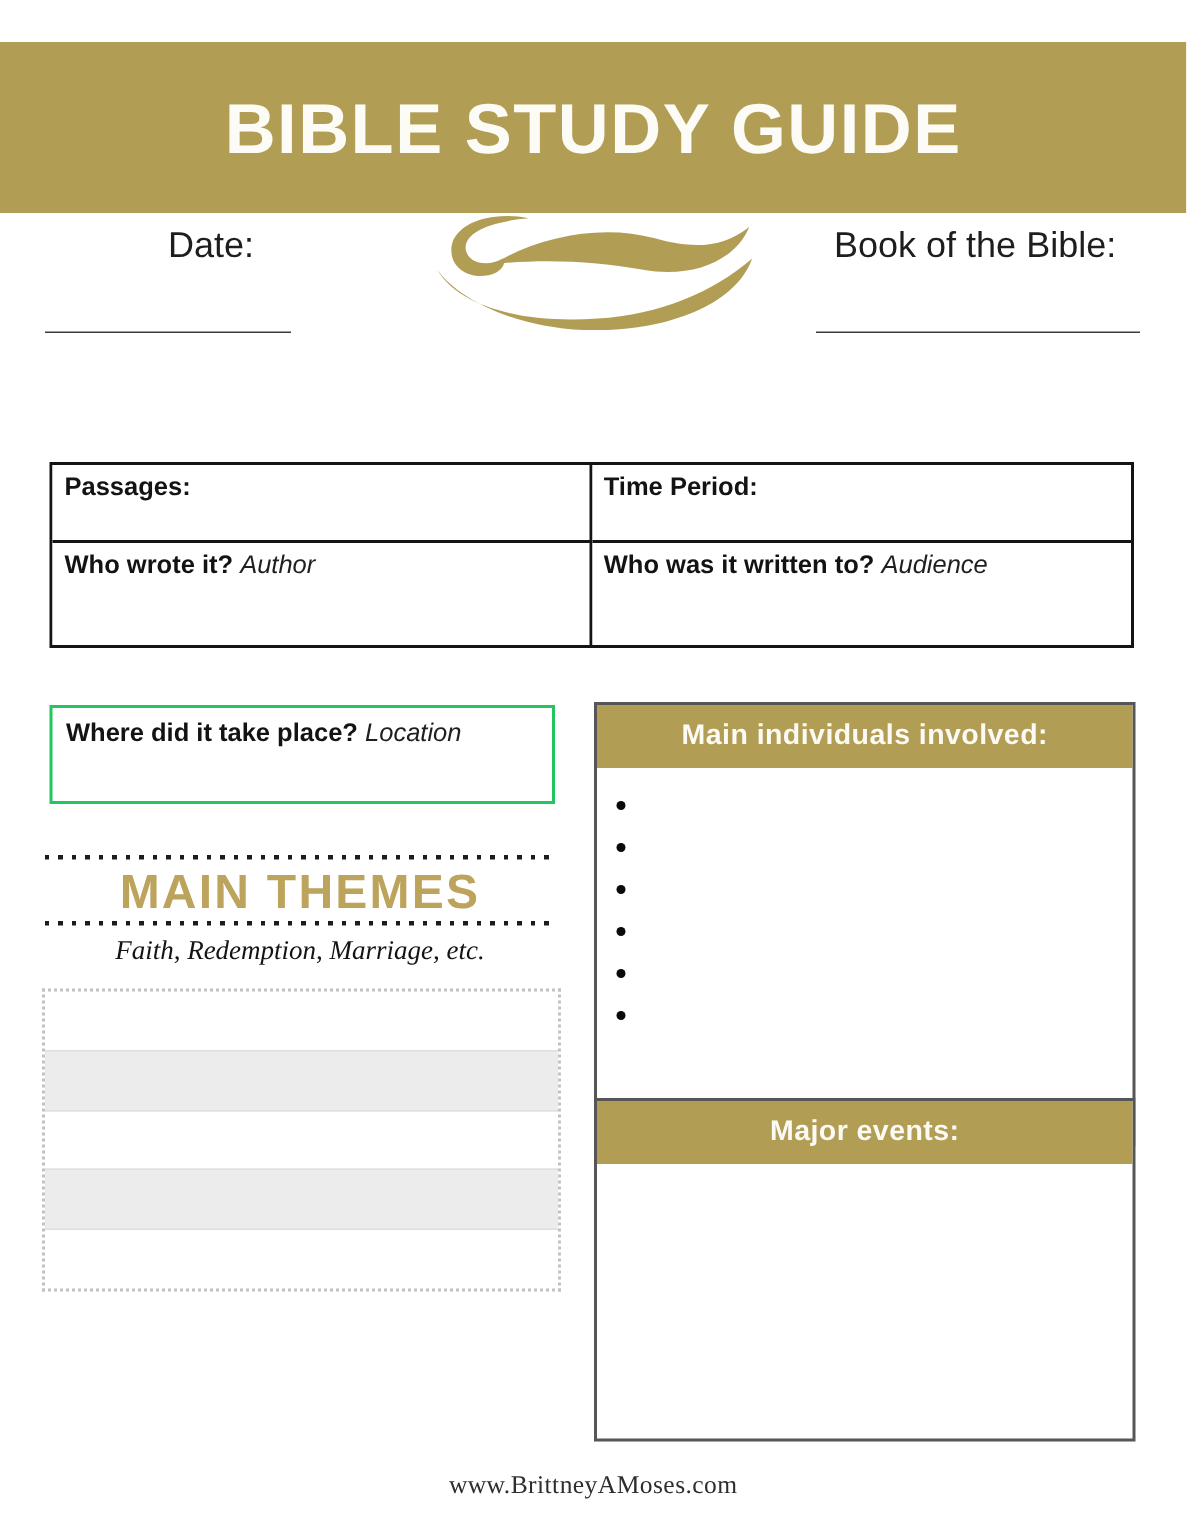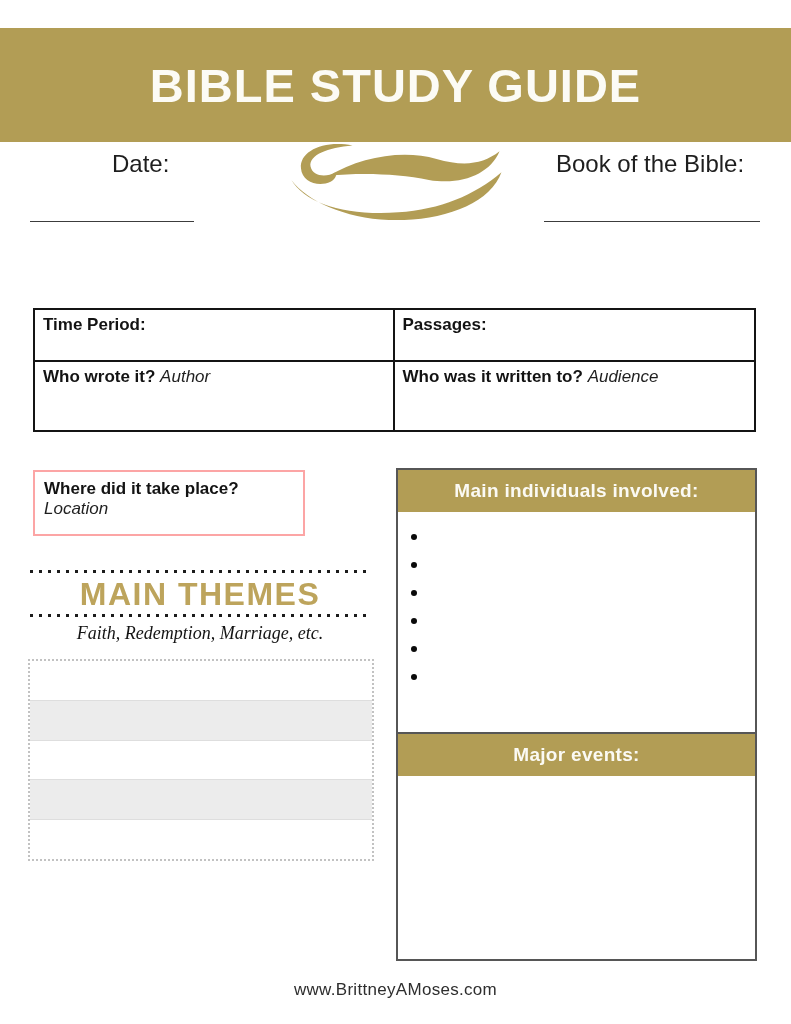--- a/index.html
+++ b/index.html
@@ -90,11 +90,11 @@
 
   <div class="info-table">
     <div class="cell">
-      <span class="q">Time Period:</span>
+      <span class="q">Passages:</span>
       <span class="hint"></span>
     </div>
     <div class="cell">
-      <span class="q">Passages:</span>
+      <span class="q">Time Period:</span>
       <span class="hint"></span>
     </div>
     <div class="cell">

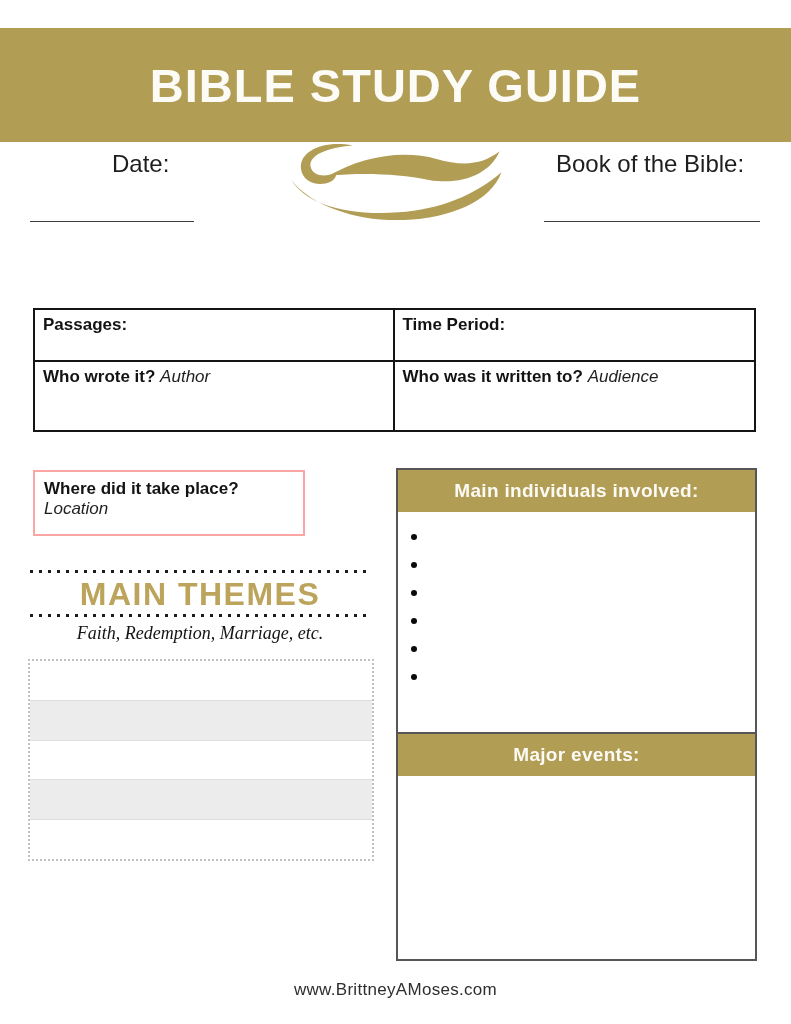--- a/index.html
+++ b/index.html
@@ -32,8 +32,8 @@
   .hint { font-style:italic; color:#1f1f1f; }
 
   
-  .location-box { position:absolute; left:33px; top:470px; width:272px; height:66px;
-                  border:2px solid #fca5a5; padding:7px 9px; font-size:17px; background:#fff; }
+  .location-box { position:absolute; left:33px; top:470px; width:337px; height:66px;
+                  border:2px solid #22c55e; padding:7px 9px; font-size:17px; background:#fff; }
 
   
   .gold-box { position:absolute; border:2px solid #565656; background:#fff; }

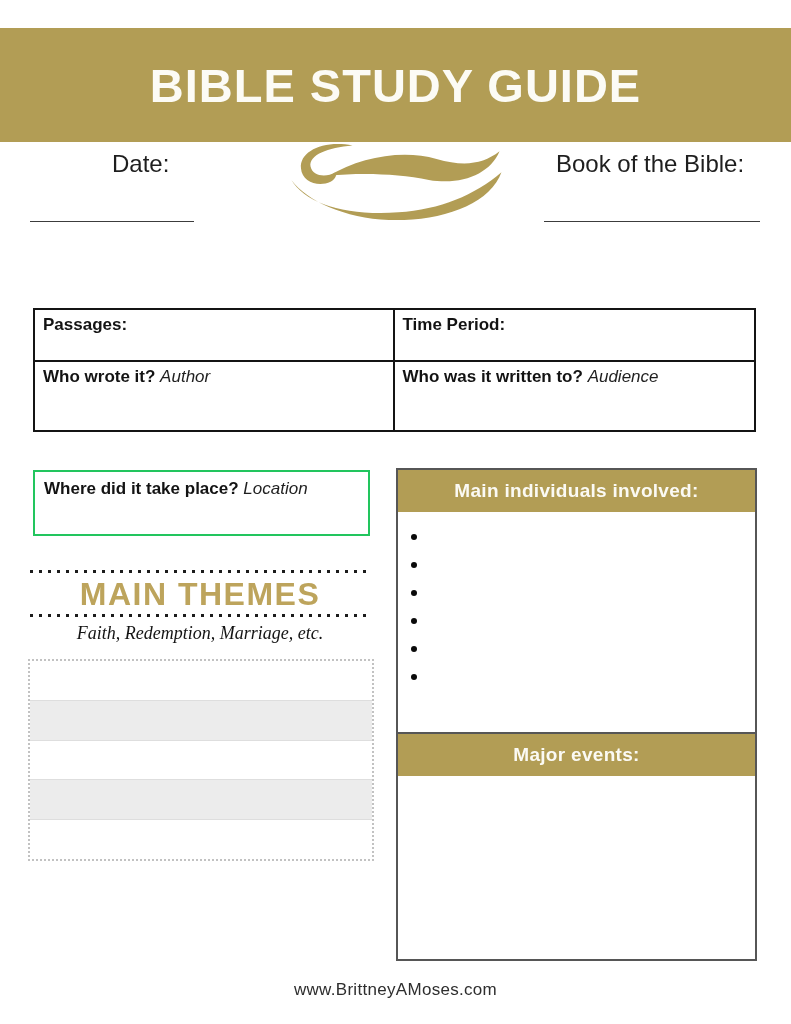--- a/index.html
+++ b/index.html
@@ -65,7 +65,7 @@
 
   
   .footer { position:absolute; left:0; top:980px; width:791px; text-align:center;
-            font-size:17px; color:#2e2e2e; letter-spacing:.3px; }
+            font-size:17px; color:#2e2e2e; letter-spacing:.3px;font-family:Liberation Serif, serif; }
 </style>
 </head>
 <body>

